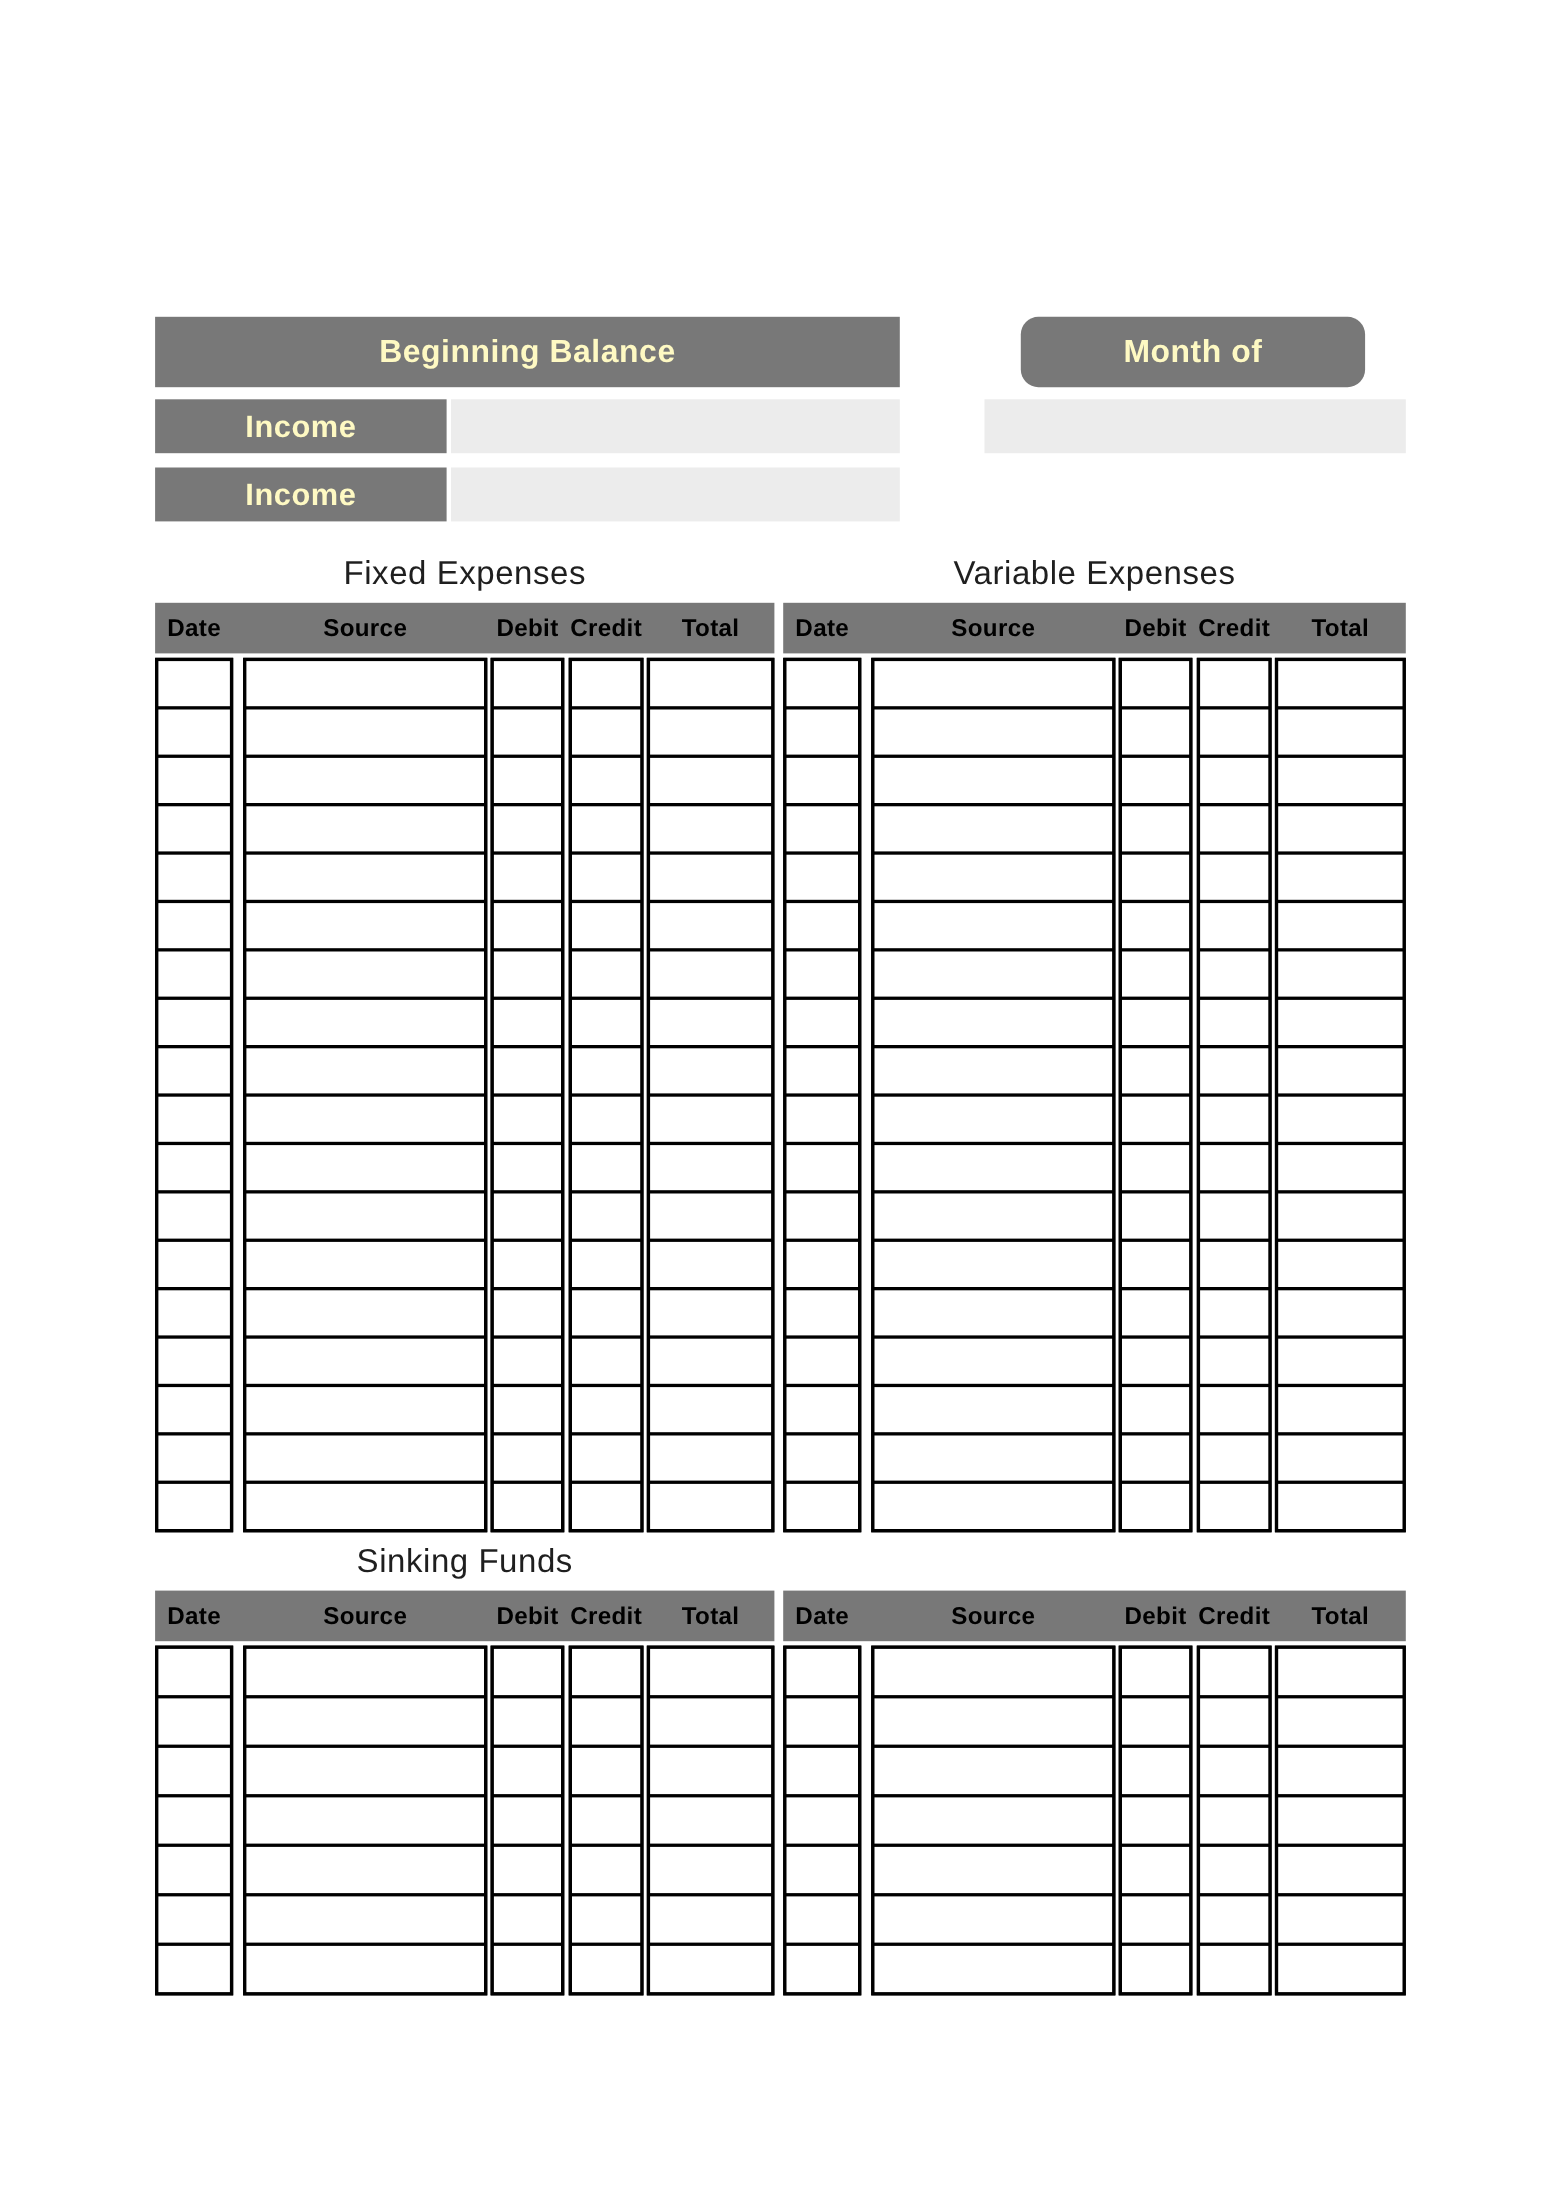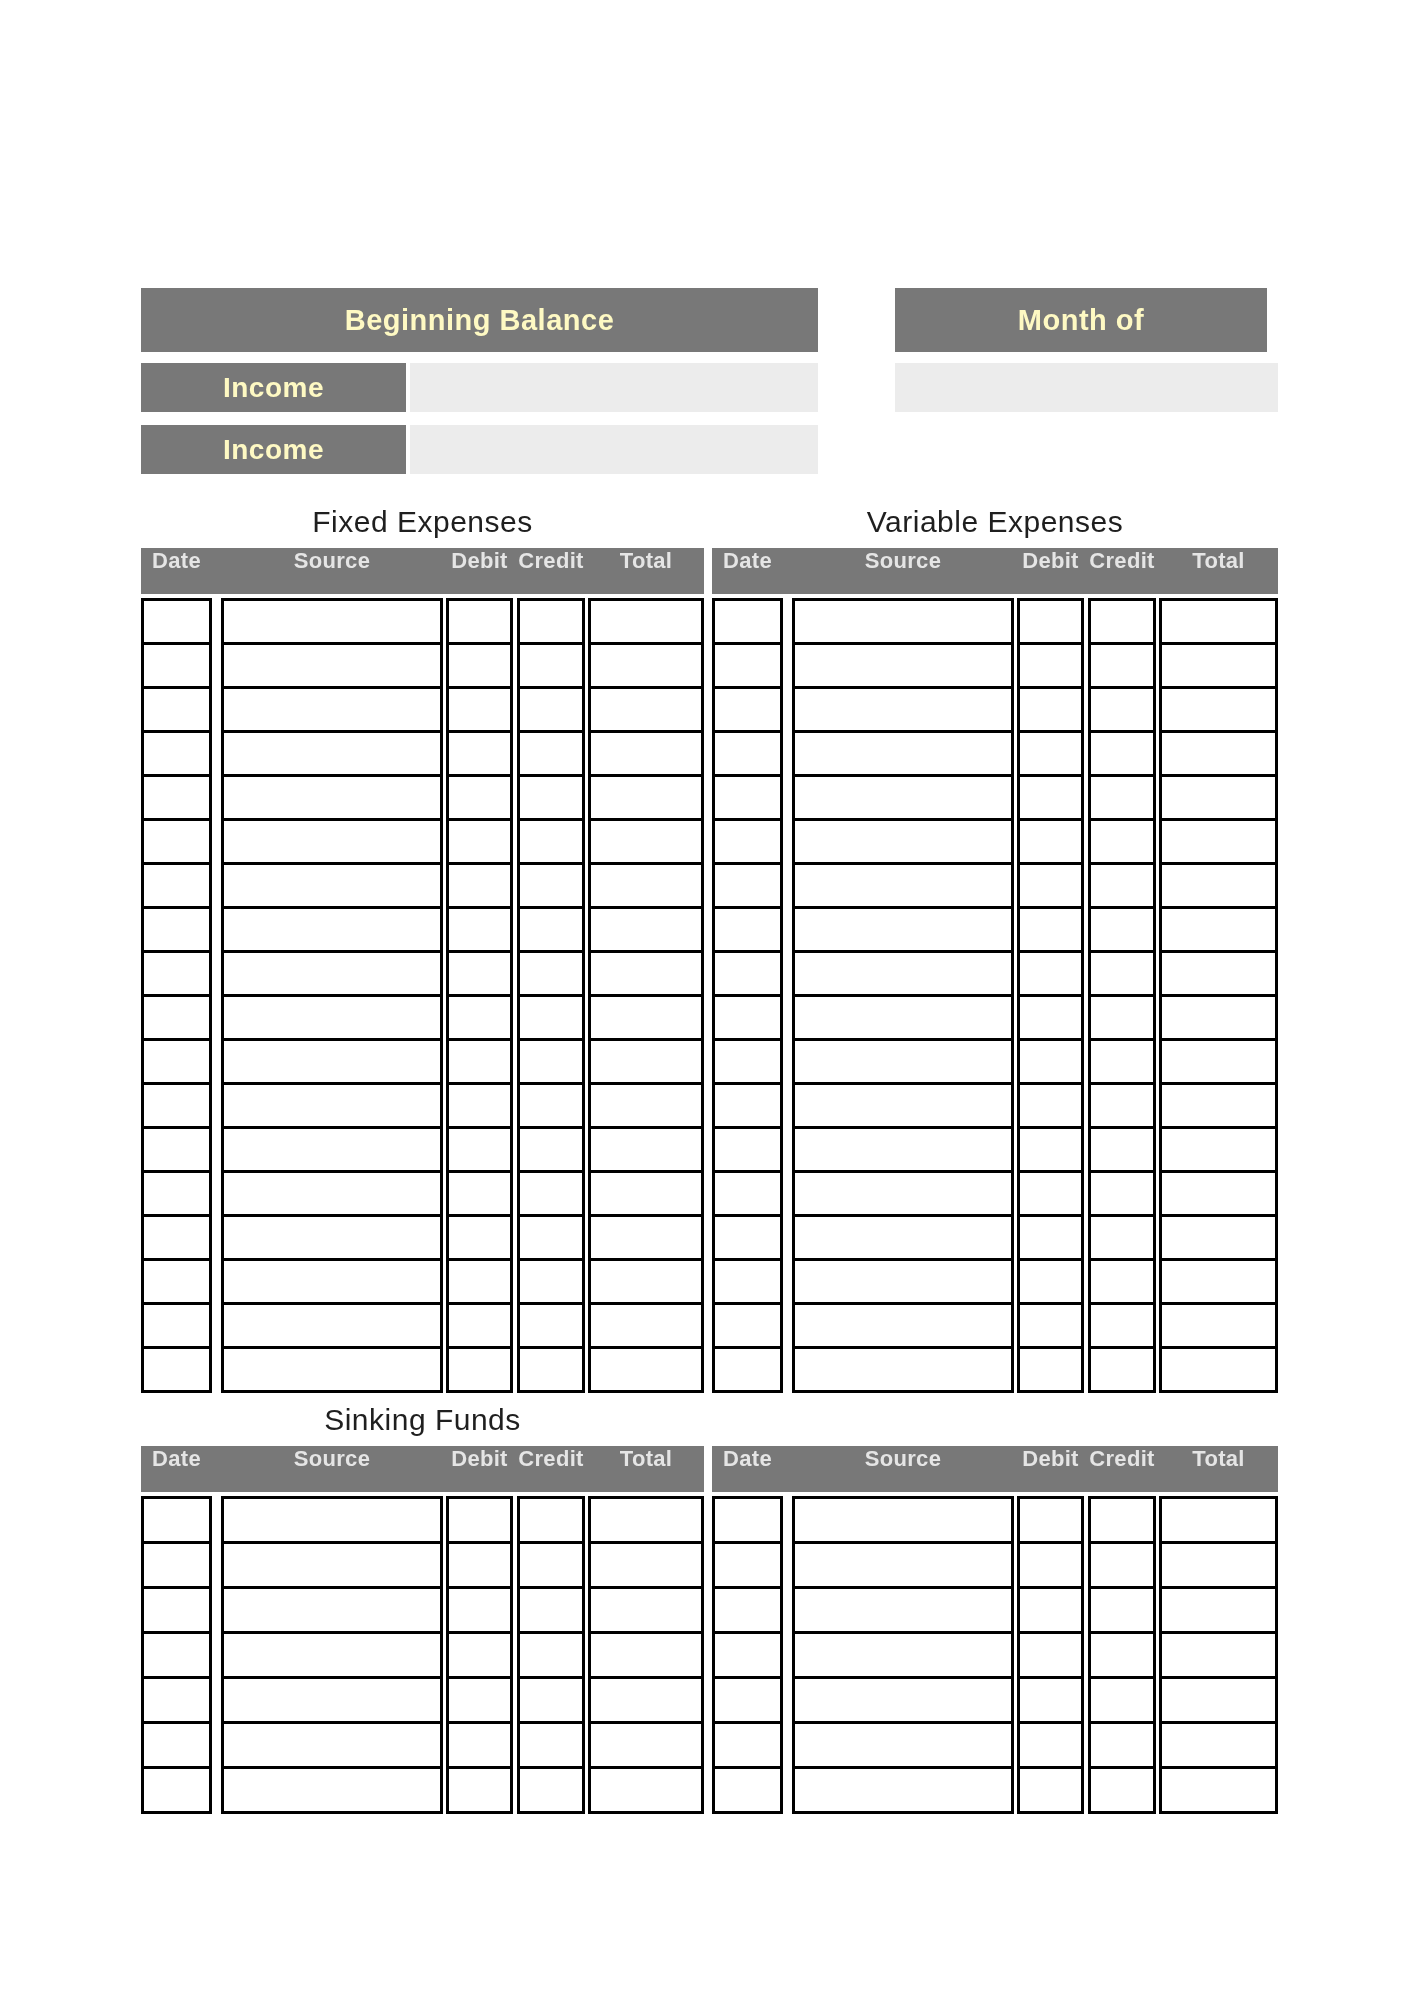--- a/index.html
+++ b/index.html
@@ -38,7 +38,7 @@
     letter-spacing: 0.5px;
   }
   .banner.beginning-balance { left: 141px; top: 288px; width: 677px; }
-  .banner.month-of          { left: 895px; top: 288px; width: 372px; }
+  .banner.month-of          { left: 928px; top: 288px; width: 313px; border-radius: 16px; }
 
   
   .income-label {

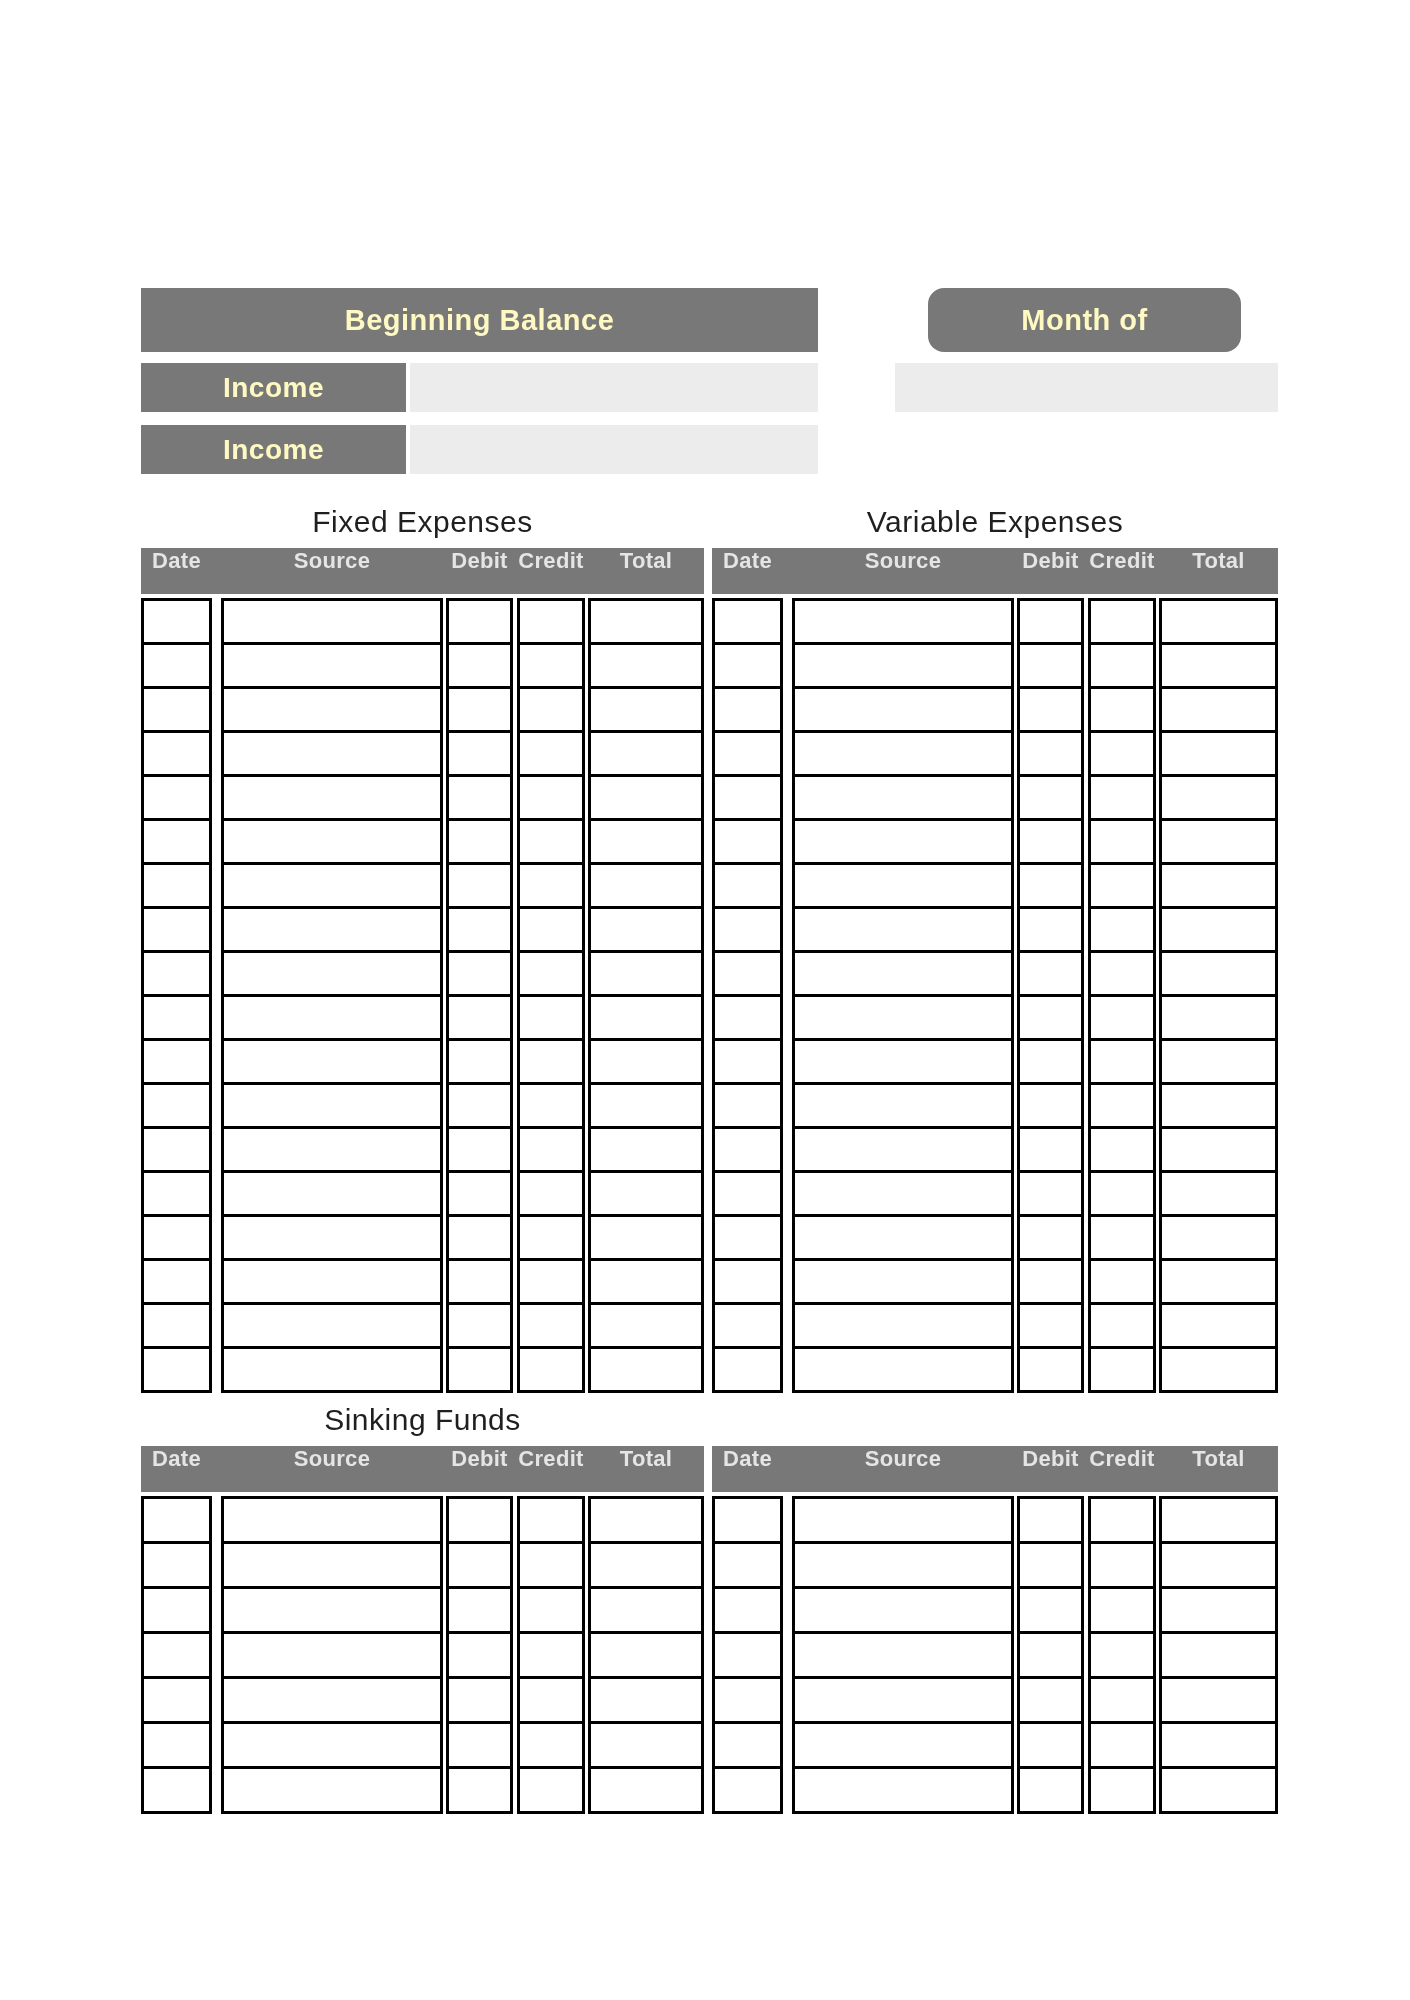--- a/index.html
+++ b/index.html
@@ -89,8 +89,8 @@
     height: 46px;
     background: #787878;
     display: flex;
-    align-items: flex-start;
-    color: #e5e5e5;
+    align-items: center;
+    color: #000000;
     font-size: 22px;
     font-weight: bold;
     letter-spacing: 0.3px;

